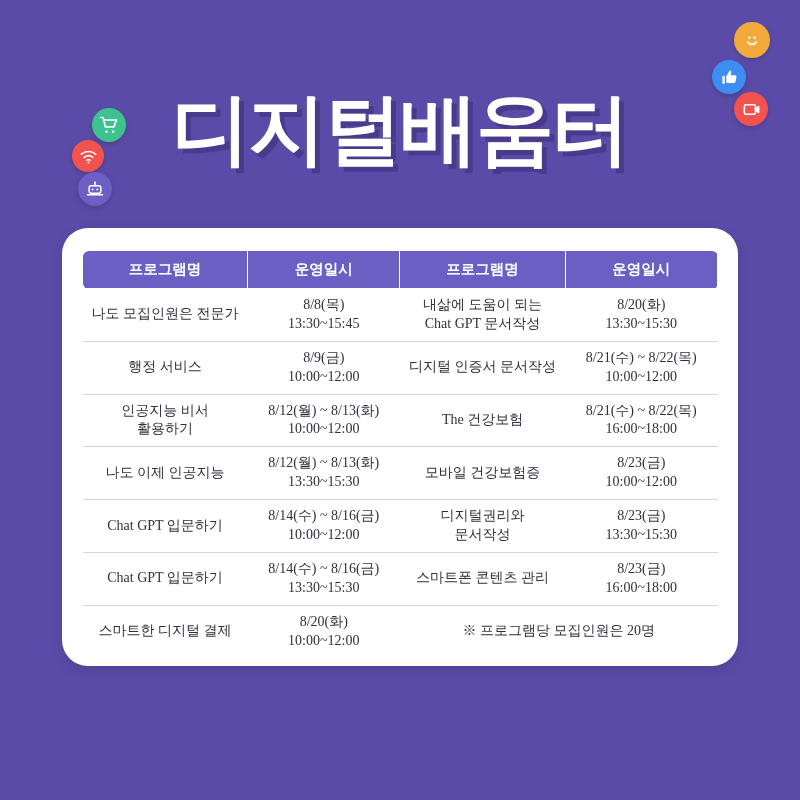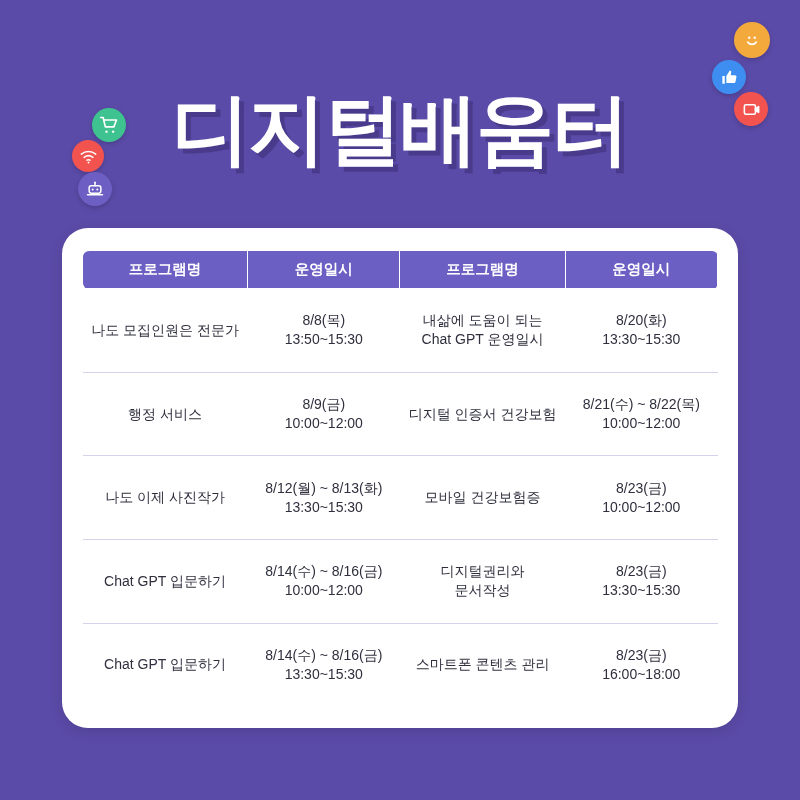--- a/index.html
+++ b/index.html
@@ -54,12 +54,13 @@
     left: 62px;
     top: 228px;
     width: 676px;
-    height: 500px;
+    height: 438px;
     background: #ffffff;
     border-radius: 26px;
     box-shadow: 0 4px 14px rgba(0,0,0,0.12);
     padding: 22px 20px;
     box-sizing: border-box;
+    font-family: Liberation Serif, serif;
   }
 
   table.schedule {

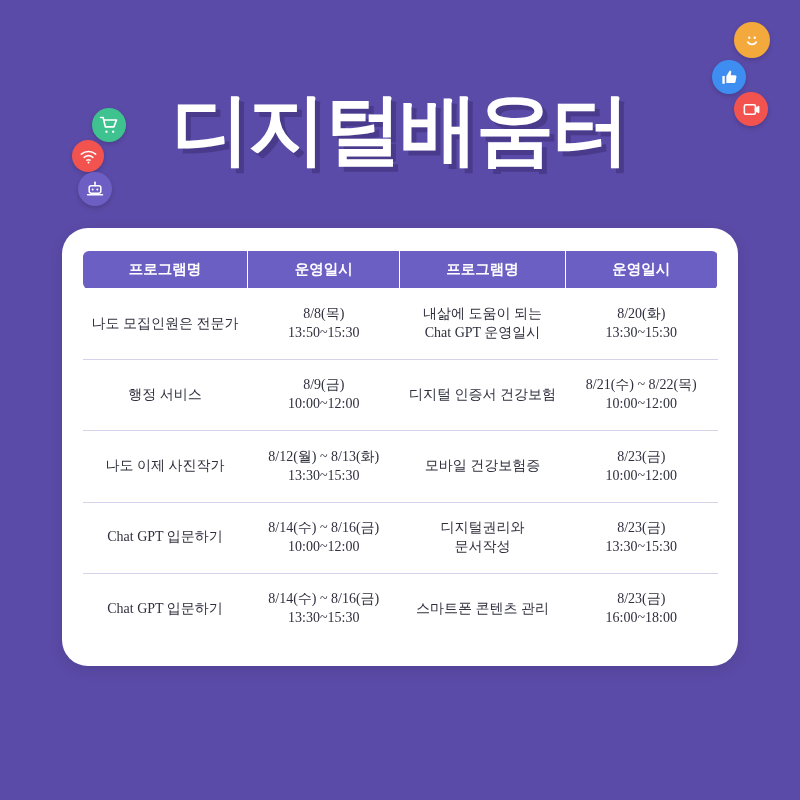--- a/index.html
+++ b/index.html
@@ -174,7 +174,7 @@
       <tr>
         <td class="name multi">나도 모집인원은 전문가</td>
         <td class="date">8/8(목)
-13:50~15:30</td>
+13:30~15:45</td>
         <td class="name multi">내삶에 도움이 되는
 Chat GPT 운영일시</td>
         <td class="date">8/20(화)

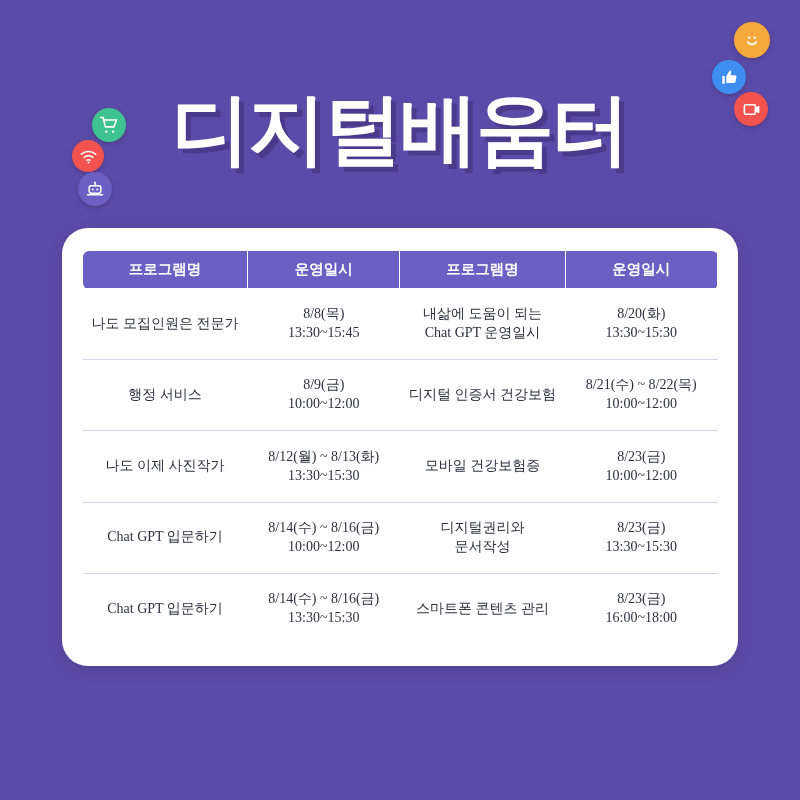--- a/index.html
+++ b/index.html
@@ -176,7 +176,7 @@
         <td class="date">8/8(목)
 13:30~15:45</td>
         <td class="name multi">내삶에 도움이 되는
-Chat GPT 운영일시</td>
+Chat GPT 문서작성</td>
         <td class="date">8/20(화)
 13:30~15:30</td>
       </tr>

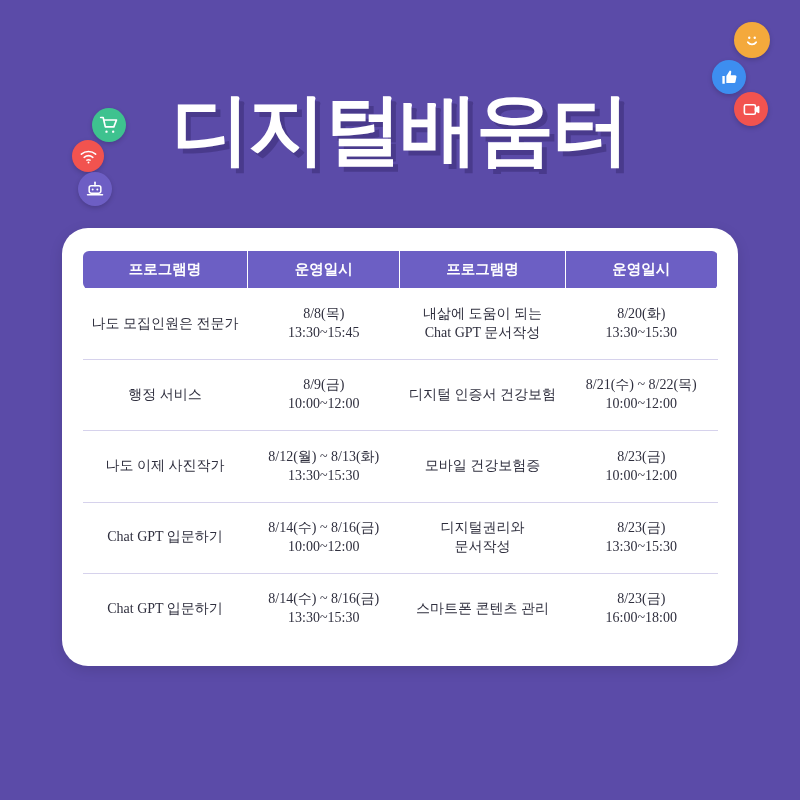--- a/index.html
+++ b/index.html
@@ -184,7 +184,7 @@
         <td class="name multi">행정 서비스</td>
         <td class="date">8/9(금)
 10:00~12:00</td>
-        <td class="name multi">디지털 인증서 건강보험</td>
+        <td class="name multi">디지털 인증서 문서작성</td>
         <td class="date">8/21(수) ~ 8/22(목)
 10:00~12:00</td>
       </tr>

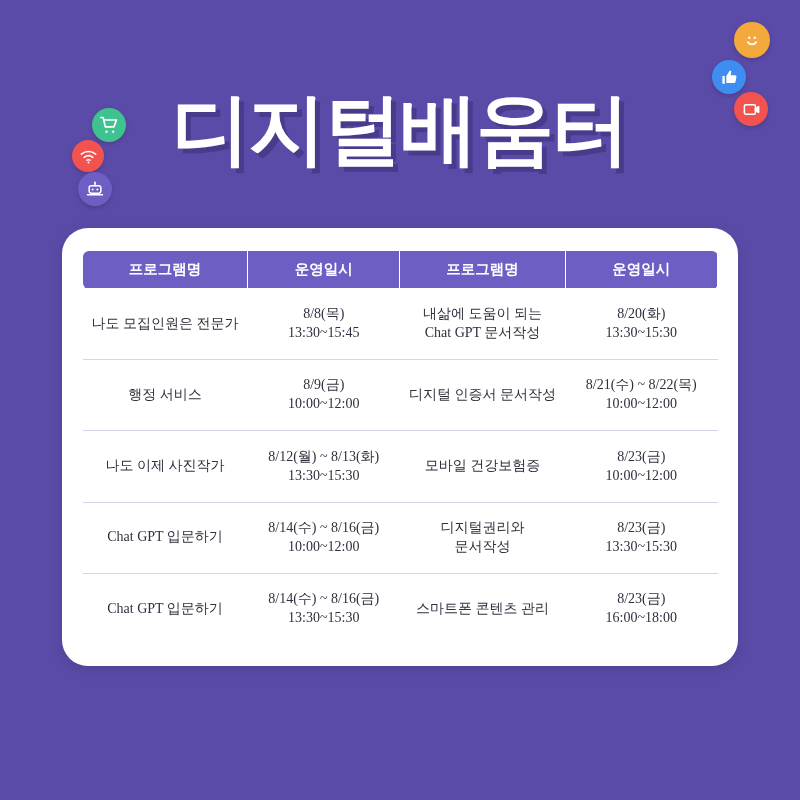--- a/index.html
+++ b/index.html
@@ -189,6 +189,15 @@
 10:00~12:00</td>
       </tr>
       <tr>
+        <td class="name multi">인공지능 비서
+활용하기</td>
+        <td class="date">8/12(월) ~ 8/13(화)
+10:00~12:00</td>
+        <td class="name multi">The 건강보험</td>
+        <td class="date">8/21(수) ~ 8/22(목)
+16:00~18:00</td>
+      </tr>
+      <tr>
         <td class="name multi">나도 이제 사진작가</td>
         <td class="date">8/12(월) ~ 8/13(화)
 13:30~15:30</td>

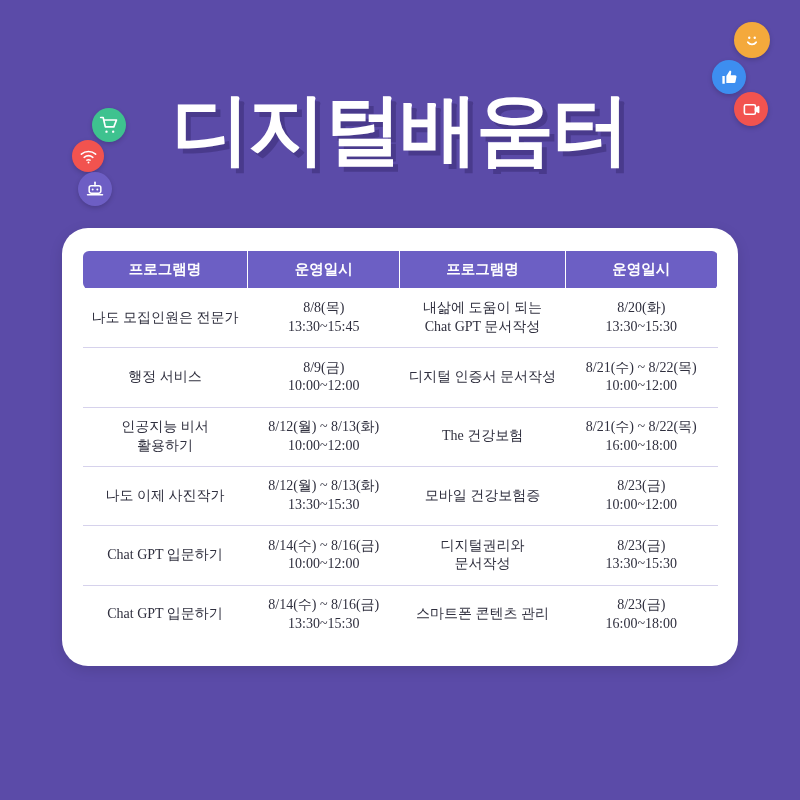--- a/index.html
+++ b/index.html
@@ -198,7 +198,7 @@
 16:00~18:00</td>
       </tr>
       <tr>
-        <td class="name multi">나도 이제 사진작가</td>
+        <td class="name multi">나도 이제 인공지능</td>
         <td class="date">8/12(월) ~ 8/13(화)
 13:30~15:30</td>
         <td class="name multi">모바일 건강보험증</td>

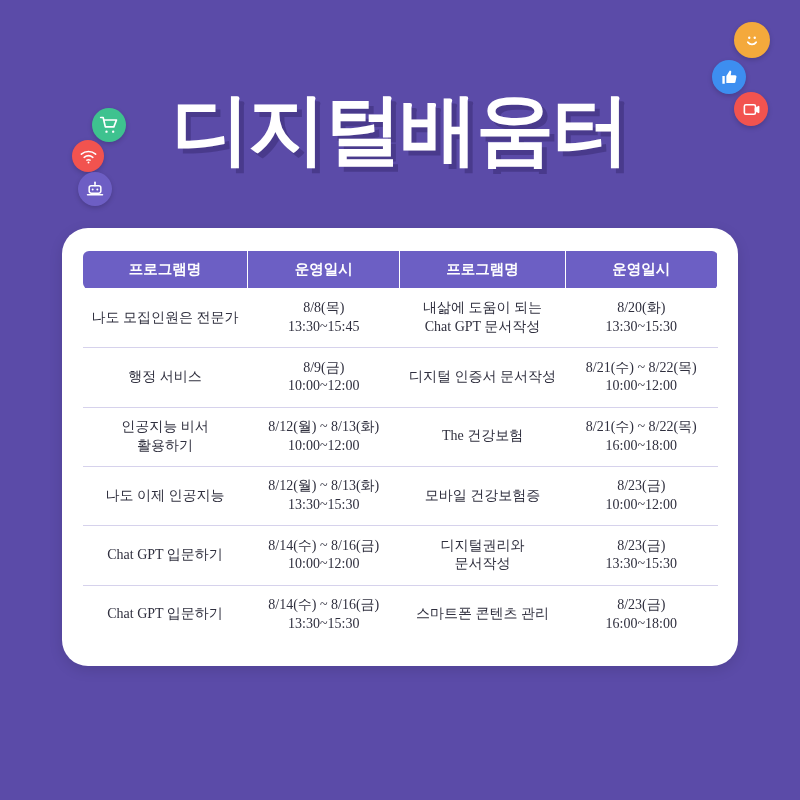--- a/index.html
+++ b/index.html
@@ -222,6 +222,12 @@
         <td class="date">8/23(금)
 16:00~18:00</td>
       </tr>
+      <tr>
+        <td class="name multi">스마트한 디지털 결제</td>
+        <td class="date">8/20(화)
+10:00~12:00</td>
+        <td class="note" colspan="2">※ 프로그램당 모집인원은 20명</td>
+      </tr>
     </tbody>
   </table>
 </div>

